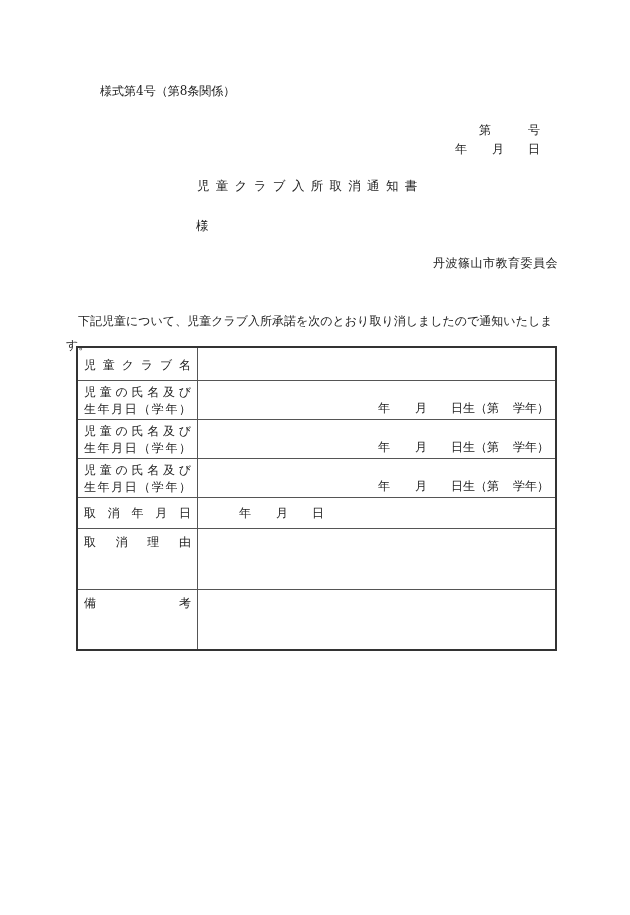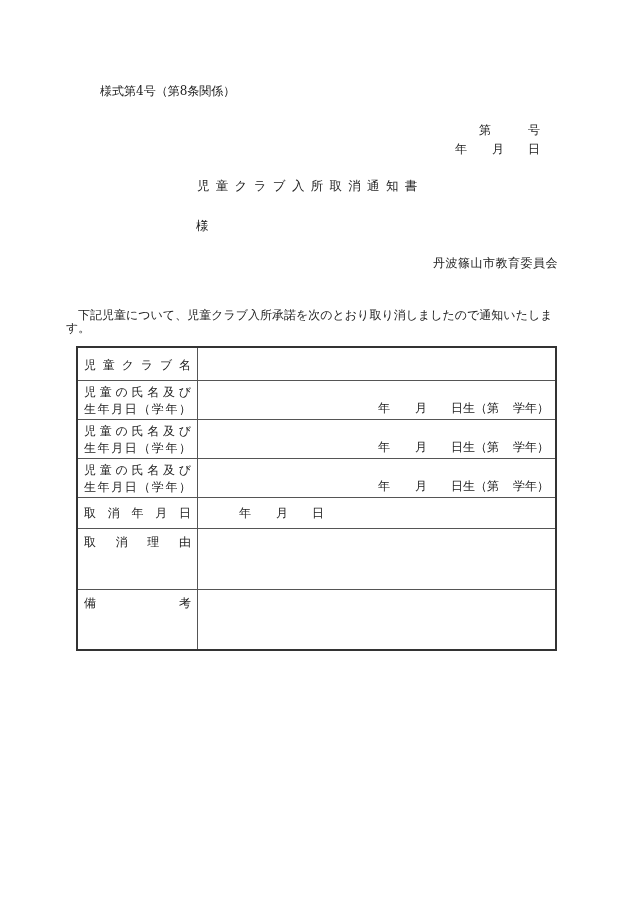--- a/index.html
+++ b/index.html
@@ -15,7 +15,7 @@
     .title { left: 197px; top: 178px; font-size: 12.5px; letter-spacing: 6.3px; }
     .sama { left: 196px; top: 218px; font-size: 12.5px; }
     .issuer { left: 433px; top: 255px; font-size: 12px; letter-spacing: 0.5px; }
-    .body-text { left: 66px; top: 309px; width: 490px; font-size: 12px; line-height: 13px; white-space: normal; text-indent: 12px; }
+    .body-text { left: 66px; top: 309px; width: 490px; font-size: 12px; line-height: 24px; white-space: normal; text-indent: 12px; }
 
     table.form {
       position: absolute; left: 76px; top: 346px; width: 481px;

